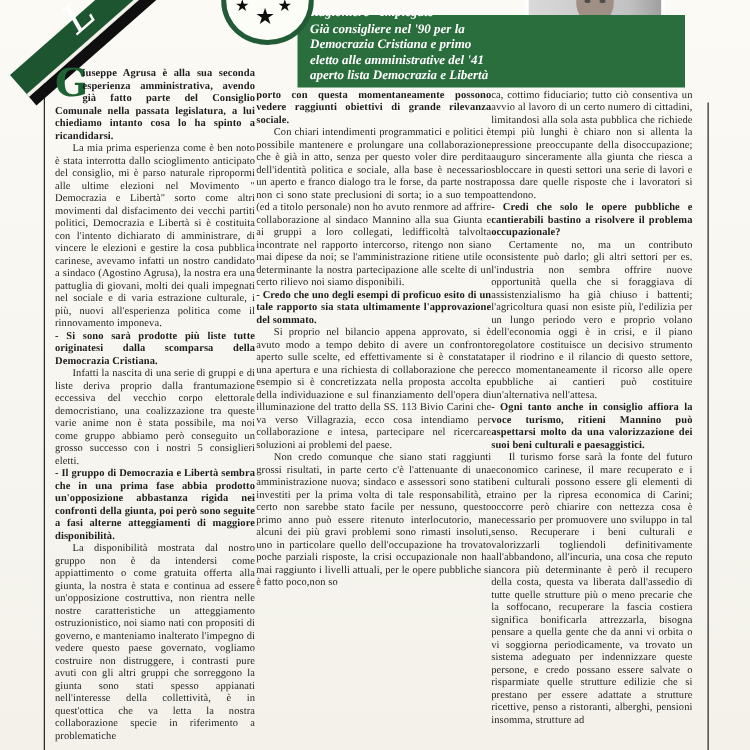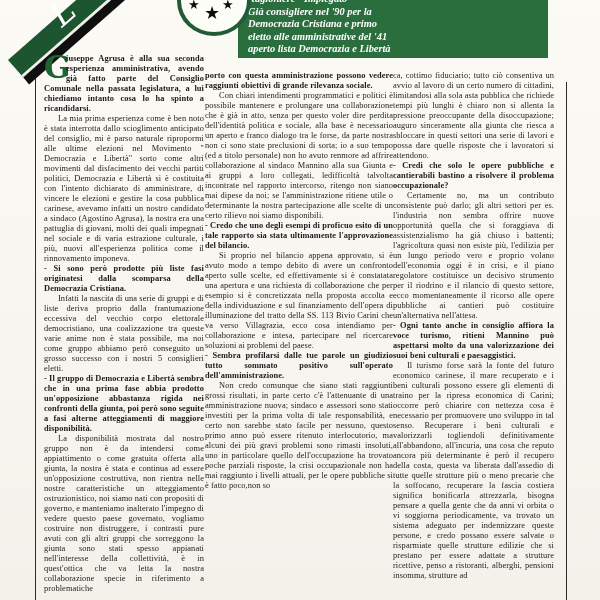--- a/index.html
+++ b/index.html
@@ -29,7 +29,7 @@
 
   
   #header-box{
-    position:absolute;left:238px;top:0;width:310px;height:58px;
+    position:absolute;left:238px;top:12px;width:310px;height:58px;
     background:#2b6e3e;z-index:2;
   }
   #caption{

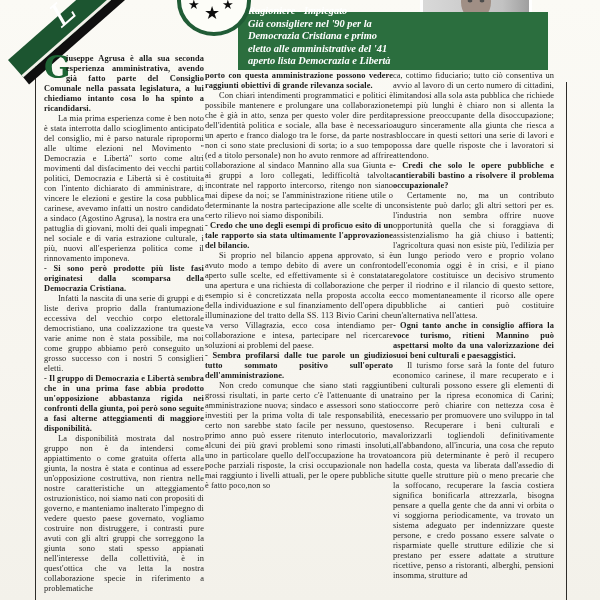--- a/index.html
+++ b/index.html
@@ -118,7 +118,7 @@
     <div class="blk a">La disponibilità mostrata dal nostro gruppo non è da intendersi come appiattimento o come gratuita offerta alla giunta, la nostra è stata e continua ad essere un'opposizione costruttiva, non rientra nelle nostre caratteristiche un atteggiamento ostruzionistico, noi siamo nati con propositi di governo, e manteniamo inalterato l'impegno di vedere questo paese governato, vogliamo costruire non distruggere, i contrasti pure avuti con gli altri gruppi che sorreggono la giunta sono stati spesso appianati nell'interesse della collettività, è in quest'ottica che va letta la nostra collaborazione specie in riferimento a problematiche</div>
   </div>
 <div class="col" id="col2">
-    <div class="blk contq">porto con questa amministrazione possono vedere raggiunti obiettivi di grande rilevanza sociale.</div>
+    <div class="blk contq">porto con questa momentaneamente possono vedere raggiunti obiettivi di grande rilevanza sociale.</div>
     <div class="blk a">Con chiari intendimenti programmatici e politici è possibile mantenere e prolungare una collaborazione che è già in atto, senza per questo voler dire perdita dell'identità politica e sociale, alla base è necessario un aperto e franco dialogo tra le forse, da parte nostra non ci sono state preclusioni di sorta; io a suo tempo (ed a titolo personale) non ho avuto renmore ad affrire collaborazione al sindaco Mannino alla sua Giunta e ai gruppi a loro collegati, ledifficoltà talvolta incontrate nel rapporto intercorso, ritengo non siano mai dipese da noi; se l'amministrazione ritiene utile o determinante la nostra partecipazione alle scelte di un certo rilievo noi siamo disponibili.</div>
     <div class="blk q">- Credo che uno degli esempi di proficuo esito di un tale rapporto sia stata ultimamente l'approvazione del bilancio.</div>
     <div class="blk a">Si proprio nel bilancio appena approvato, si è avuto modo a tempo debito di avere un confronto aperto sulle scelte, ed effettivamente si è constatata una apertura e una richiesta di collaborazione che per esempio si è concretizzata nella proposta accolta e della individuazione e sul finanziamento dell'opera di illuminazione del tratto della SS. 113 Bivio Carini che va verso Villagrazia, ecco cosa intendiamo per collaborazione e intesa, partecipare nel ricercare soluzioni ai problemi del paese.</div>

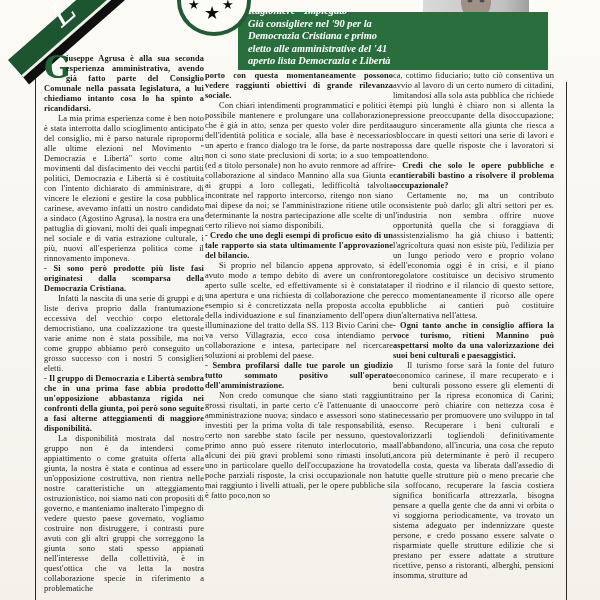--- a/index.html
+++ b/index.html
@@ -120,7 +120,7 @@
 <div class="col" id="col2">
     <div class="blk contq">porto con questa momentaneamente possono vedere raggiunti obiettivi di grande rilevanza sociale.</div>
     <div class="blk a">Con chiari intendimenti programmatici e politici è possibile mantenere e prolungare una collaborazione che è già in atto, senza per questo voler dire perdita dell'identità politica e sociale, alla base è necessario un aperto e franco dialogo tra le forse, da parte nostra non ci sono state preclusioni di sorta; io a suo tempo (ed a titolo personale) non ho avuto renmore ad affrire collaborazione al sindaco Mannino alla sua Giunta e ai gruppi a loro collegati, ledifficoltà talvolta incontrate nel rapporto intercorso, ritengo non siano mai dipese da noi; se l'amministrazione ritiene utile o determinante la nostra partecipazione alle scelte di un certo rilievo noi siamo disponibili.</div>
-    <div class="blk q">- Credo che uno degli esempi di proficuo esito di un tale rapporto sia stata ultimamente l'approvazione del bilancio.</div>
+    <div class="blk q">- Credo che uno degli esempi di proficuo esito di un tale rapporto sia stata ultimamente l'approvazione del sommato.</div>
     <div class="blk a">Si proprio nel bilancio appena approvato, si è avuto modo a tempo debito di avere un confronto aperto sulle scelte, ed effettivamente si è constatata una apertura e una richiesta di collaborazione che per esempio si è concretizzata nella proposta accolta e della individuazione e sul finanziamento dell'opera di illuminazione del tratto della SS. 113 Bivio Carini che va verso Villagrazia, ecco cosa intendiamo per collaborazione e intesa, partecipare nel ricercare soluzioni ai problemi del paese.</div>
     <div class="blk q">- Sembra profilarsi dalle tue parole un giudizio tutto sommato positivo sull'operato dell'amministrazione.</div>
     <div class="blk a">Non credo comunque che siano stati raggiunti grossi risultati, in parte certo c'è l'attenuante di una amministrazione nuova; sindaco e assessori sono stati investiti per la prima volta di tale responsabilità, e certo non sarebbe stato facile per nessuno, questo primo anno può essere ritenuto interlocutorio, ma alcuni dei più gravi problemi sono rimasti insoluti, uno in particolare quello dell'occupazione ha trovato poche parziali risposte, la crisi occupazionale non ha mai raggiunto i livelli attuali, per le opere pubbliche si è fatto poco,non so</div>

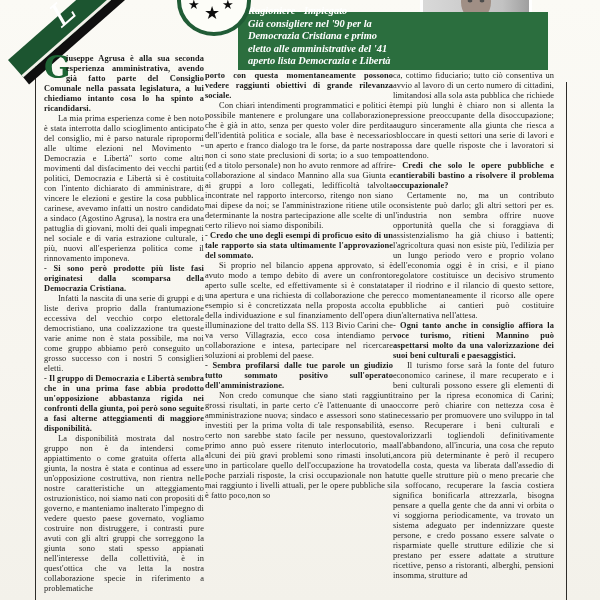--- a/index.html
+++ b/index.html
@@ -112,7 +112,7 @@
 <div class="col" id="col1">
     <div class="blk intro"><span class="dropcap">G</span>iuseppe Agrusa è alla sua seconda esperienza amministrativa, avendo già fatto parte del Consiglio Comunale nella passata legislatura, a lui chiediamo intanto cosa lo ha spinto a ricandidarsi.</div>
     <div class="blk a">La mia prima esperienza come è ben noto è stata interrotta dallo scioglimento anticipato del consiglio, mi è parso naturale ripropormi alle ultime elezioni nel Movimento " Democrazia e Libertà" sorto come altri movimenti dal disfacimento dei vecchi partiti politici, Democrazia e Libertà si è costituita con l'intento dichiarato di amministrare, di vincere le elezioni e gestire la cosa pubblica carinese, avevamo infatti un nostro candidato a sindaco (Agostino Agrusa), la nostra era una pattuglia di giovani, molti dei quali impegnati nel sociale e di varia estrazione culturale, i più, nuovi all'esperienza politica come il rinnovamento imponeva.</div>
-    <div class="blk q">- Si sono però prodotte più liste fasi originatesi dalla scomparsa della Democrazia Cristiana.</div>
+    <div class="blk q">- Si sono sarà prodotte più liste tutte originatesi dalla scomparsa della Democrazia Cristiana.</div>
     <div class="blk a">Infatti la nascita di una serie di gruppi e di liste deriva proprio dalla frantumazione eccessiva del vecchio corpo elettorale democristiano, una coalizzazione tra queste varie anime non è stata possibile, ma noi come gruppo abbiamo però conseguito un grosso successo con i nostri 5 consiglieri eletti.</div>
     <div class="blk q">- Il gruppo di Democrazia e Libertà sembra che in una prima fase abbia prodotto un'opposizione abbastanza rigida nei confronti della giunta, poi però sono seguite a fasi alterne atteggiamenti di maggiore disponibilità.</div>
     <div class="blk a">La disponibilità mostrata dal nostro gruppo non è da intendersi come appiattimento o come gratuita offerta alla giunta, la nostra è stata e continua ad essere un'opposizione costruttiva, non rientra nelle nostre caratteristiche un atteggiamento ostruzionistico, noi siamo nati con propositi di governo, e manteniamo inalterato l'impegno di vedere questo paese governato, vogliamo costruire non distruggere, i contrasti pure avuti con gli altri gruppi che sorreggono la giunta sono stati spesso appianati nell'interesse della collettività, è in quest'ottica che va letta la nostra collaborazione specie in riferimento a problematiche</div>

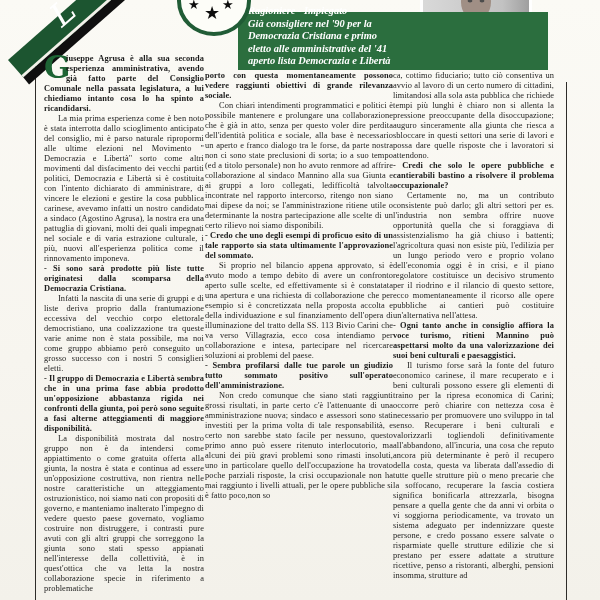--- a/index.html
+++ b/index.html
@@ -122,7 +122,6 @@
     <div class="blk a">Con chiari intendimenti programmatici e politici è possibile mantenere e prolungare una collaborazione che è già in atto, senza per questo voler dire perdita dell'identità politica e sociale, alla base è necessario un aperto e franco dialogo tra le forse, da parte nostra non ci sono state preclusioni di sorta; io a suo tempo (ed a titolo personale) non ho avuto renmore ad affrire collaborazione al sindaco Mannino alla sua Giunta e ai gruppi a loro collegati, ledifficoltà talvolta incontrate nel rapporto intercorso, ritengo non siano mai dipese da noi; se l'amministrazione ritiene utile o determinante la nostra partecipazione alle scelte di un certo rilievo noi siamo disponibili.</div>
     <div class="blk q">- Credo che uno degli esempi di proficuo esito di un tale rapporto sia stata ultimamente l'approvazione del sommato.</div>
     <div class="blk a">Si proprio nel bilancio appena approvato, si è avuto modo a tempo debito di avere un confronto aperto sulle scelte, ed effettivamente si è constatata una apertura e una richiesta di collaborazione che per esempio si è concretizzata nella proposta accolta e della individuazione e sul finanziamento dell'opera di illuminazione del tratto della SS. 113 Bivio Carini che va verso Villagrazia, ecco cosa intendiamo per collaborazione e intesa, partecipare nel ricercare soluzioni ai problemi del paese.</div>
-    <div class="blk q">- Sembra profilarsi dalle tue parole un giudizio tutto sommato positivo sull'operato dell'amministrazione.</div>
     <div class="blk a">Non credo comunque che siano stati raggiunti grossi risultati, in parte certo c'è l'attenuante di una amministrazione nuova; sindaco e assessori sono stati investiti per la prima volta di tale responsabilità, e certo non sarebbe stato facile per nessuno, questo primo anno può essere ritenuto interlocutorio, ma alcuni dei più gravi problemi sono rimasti insoluti, uno in particolare quello dell'occupazione ha trovato poche parziali risposte, la crisi occupazionale non ha mai raggiunto i livelli attuali, per le opere pubbliche si è fatto poco,non so</div>
   </div>
 <div class="col" id="col3">

